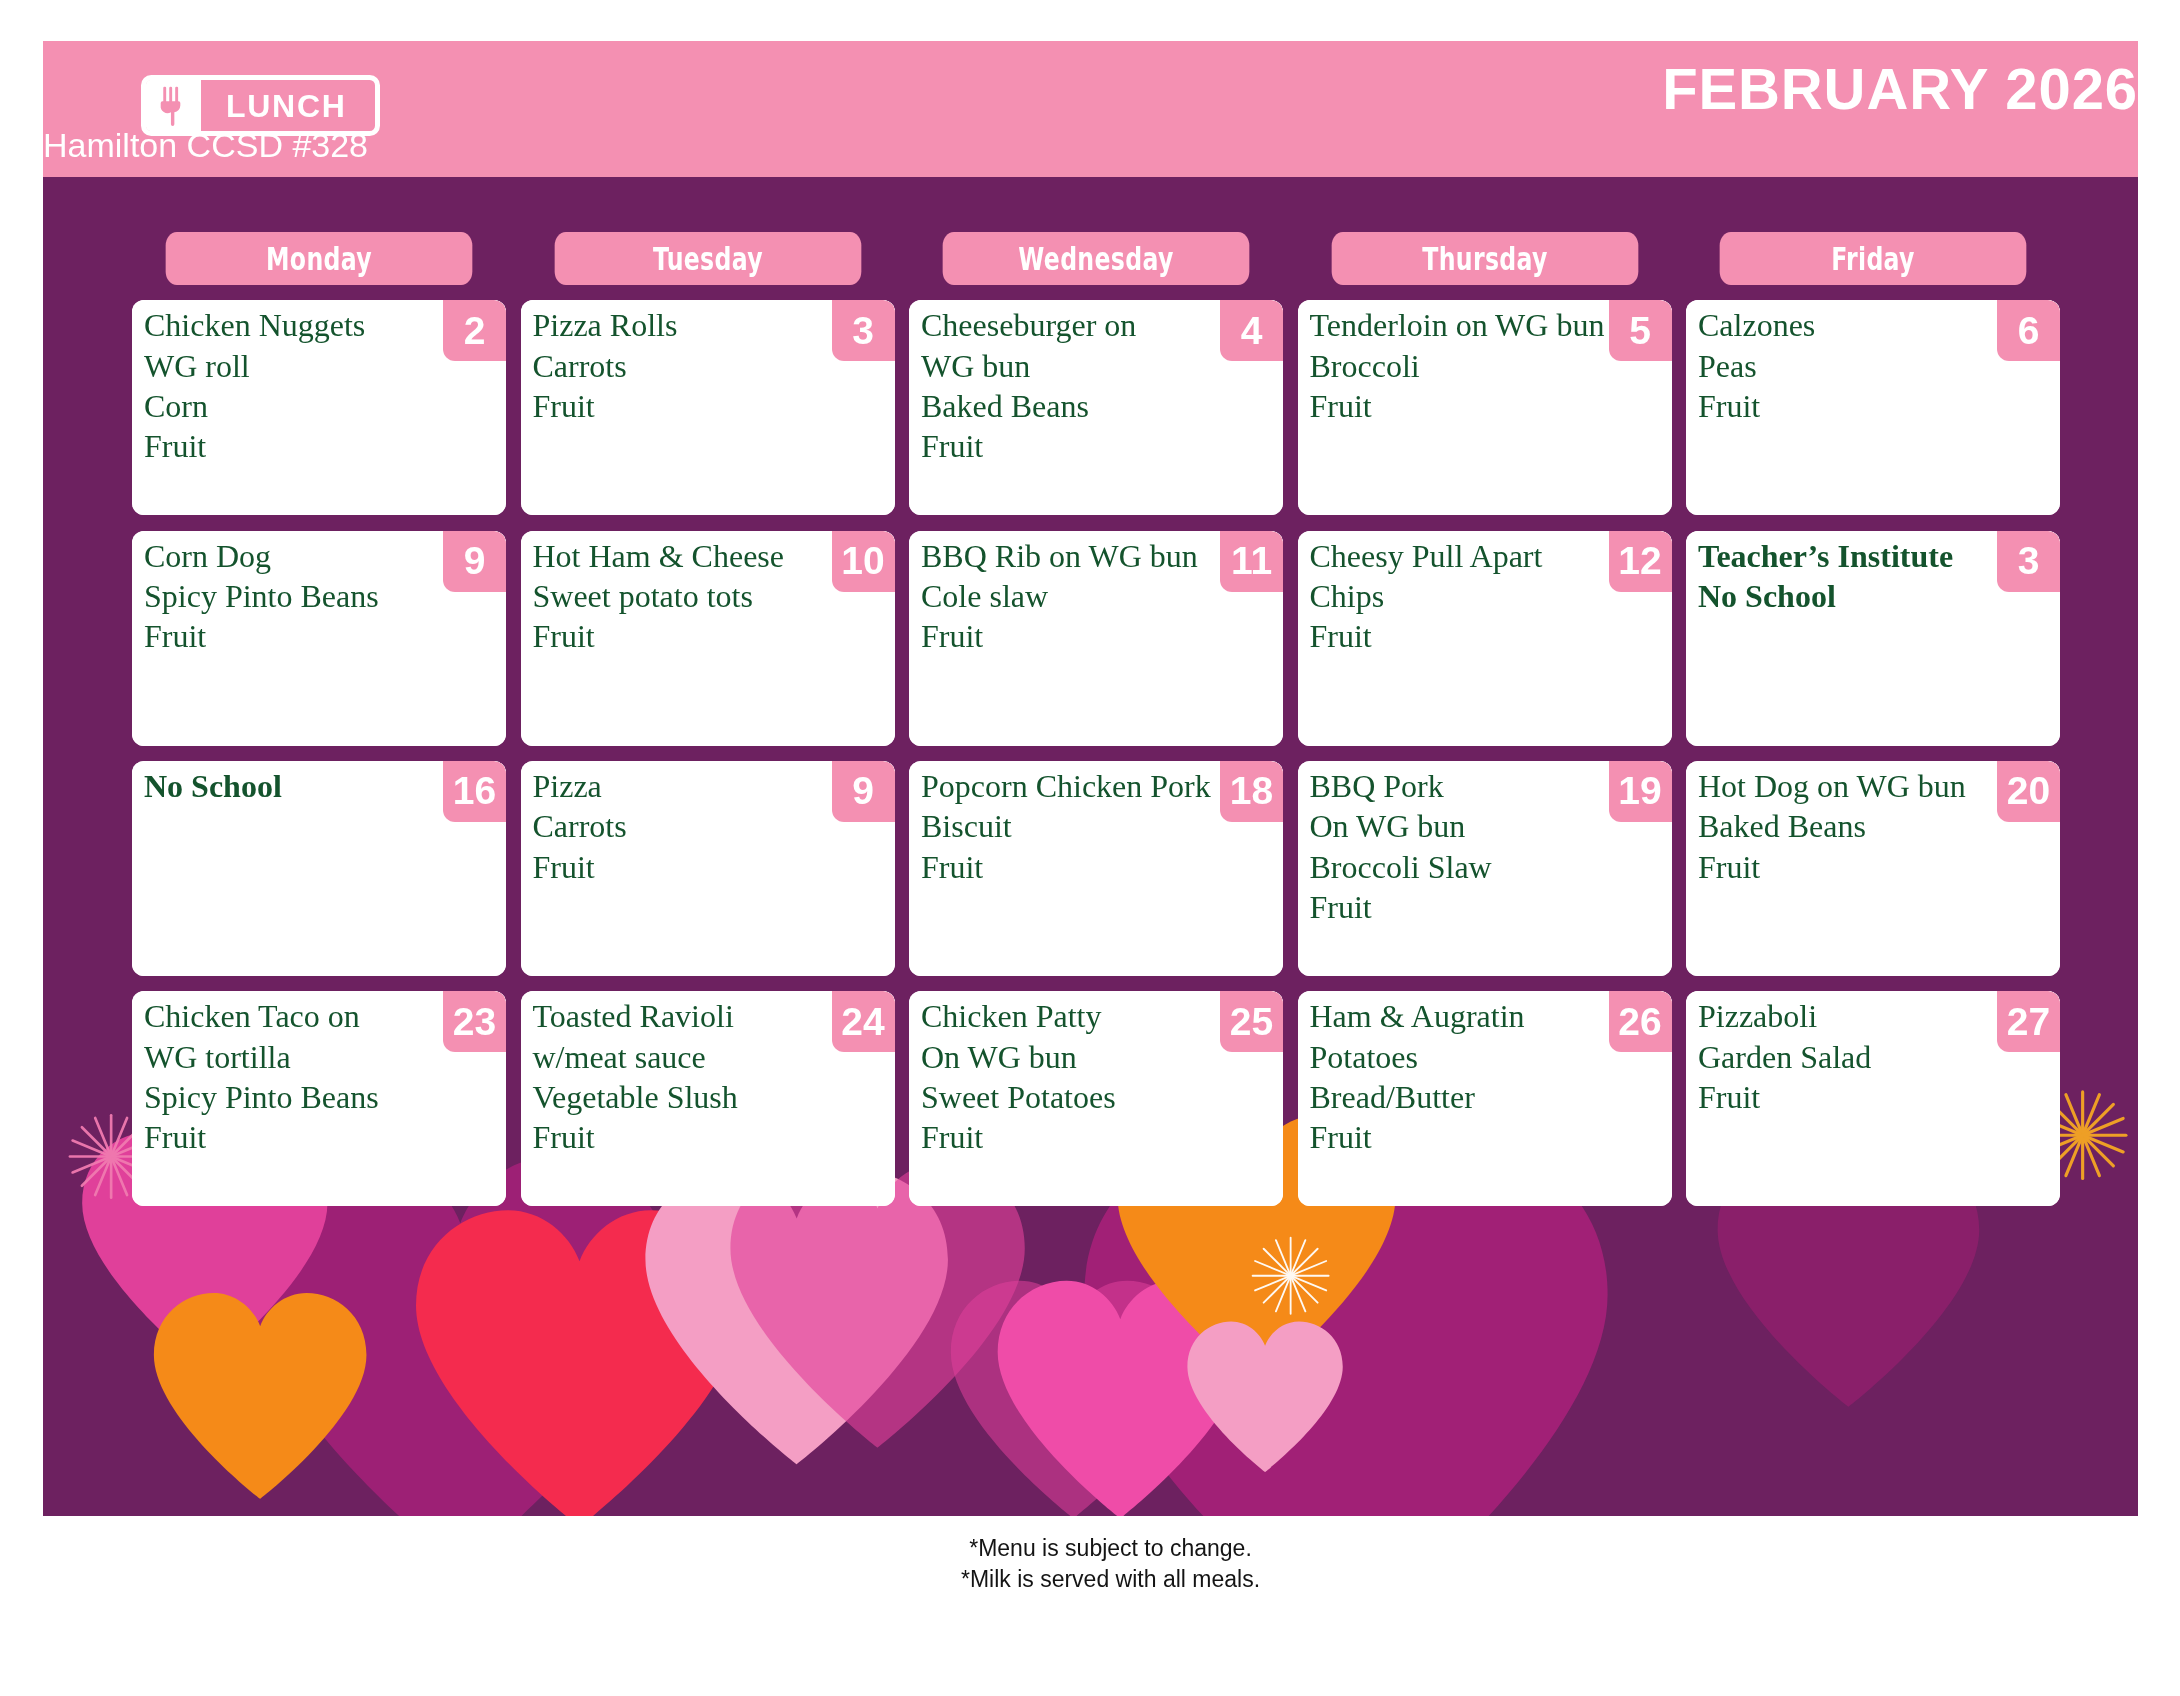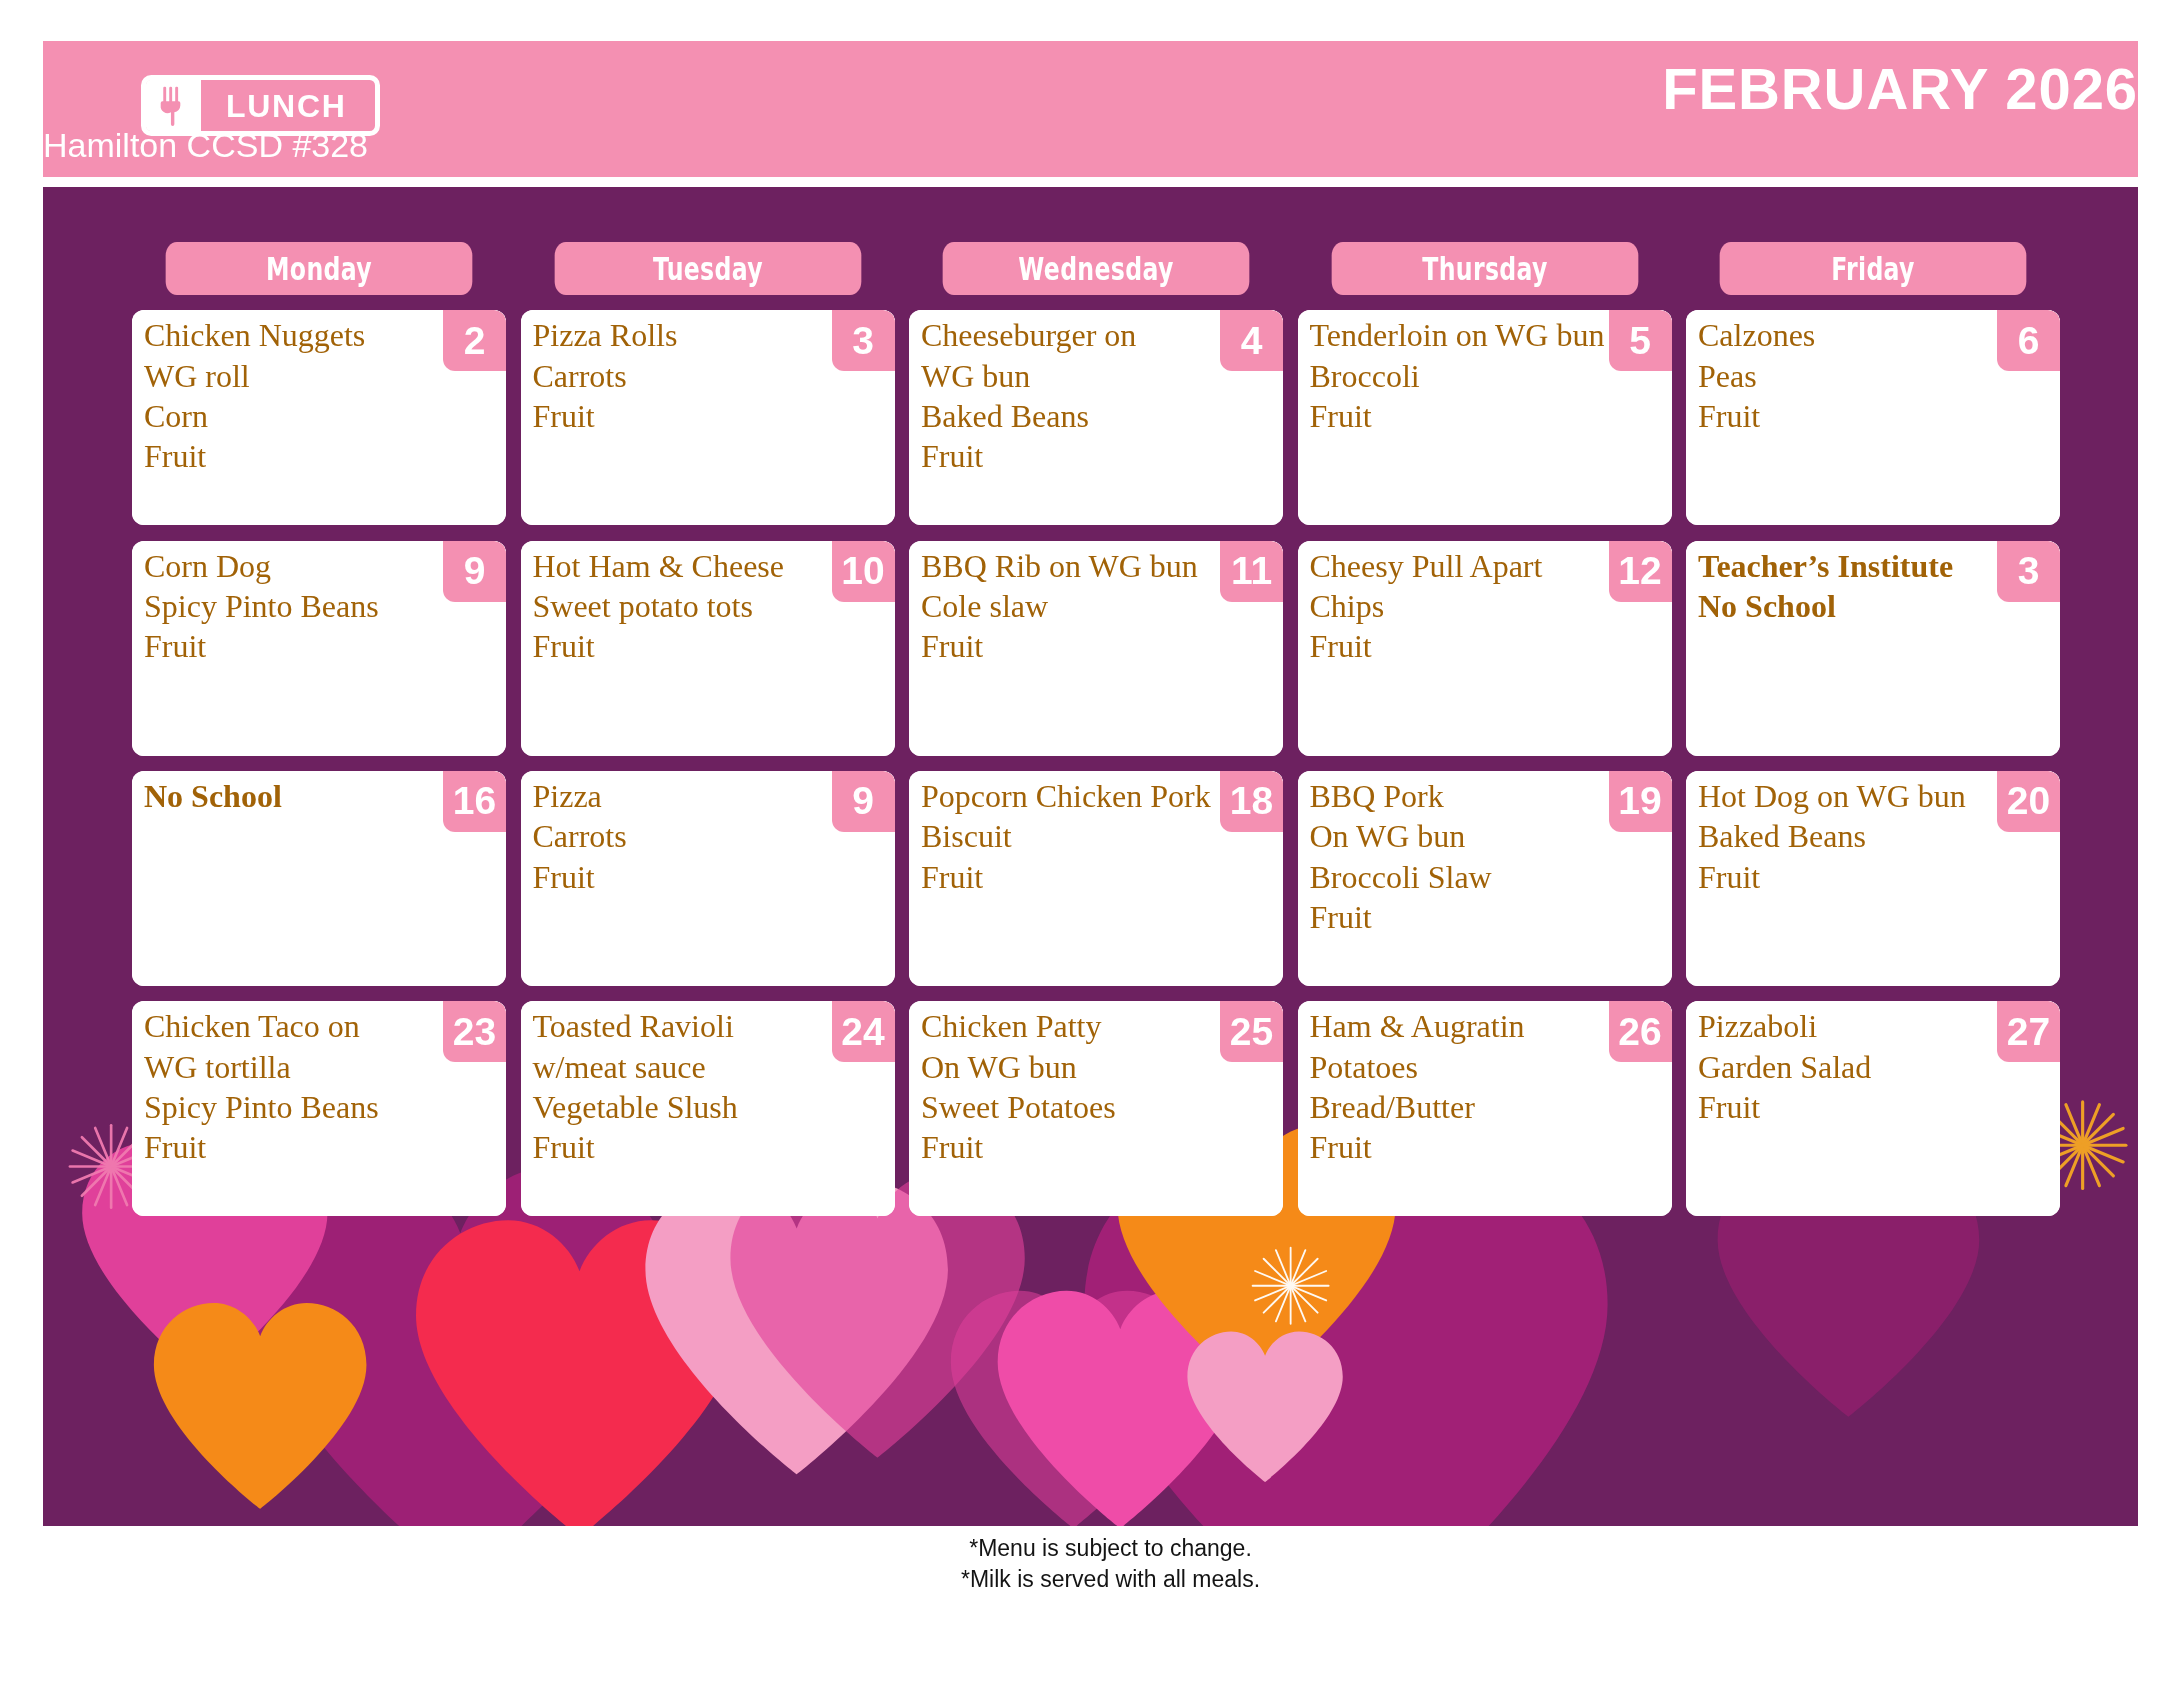--- a/index.html
+++ b/index.html
@@ -48,7 +48,7 @@
   
   #panel{
     position:absolute;left:43px;top:177px;width:2095px;height:1339px;
-    background:#6d2160;overflow:hidden;margin-top:10px;
+    background:#6d2160;overflow:hidden;
   }
 
   

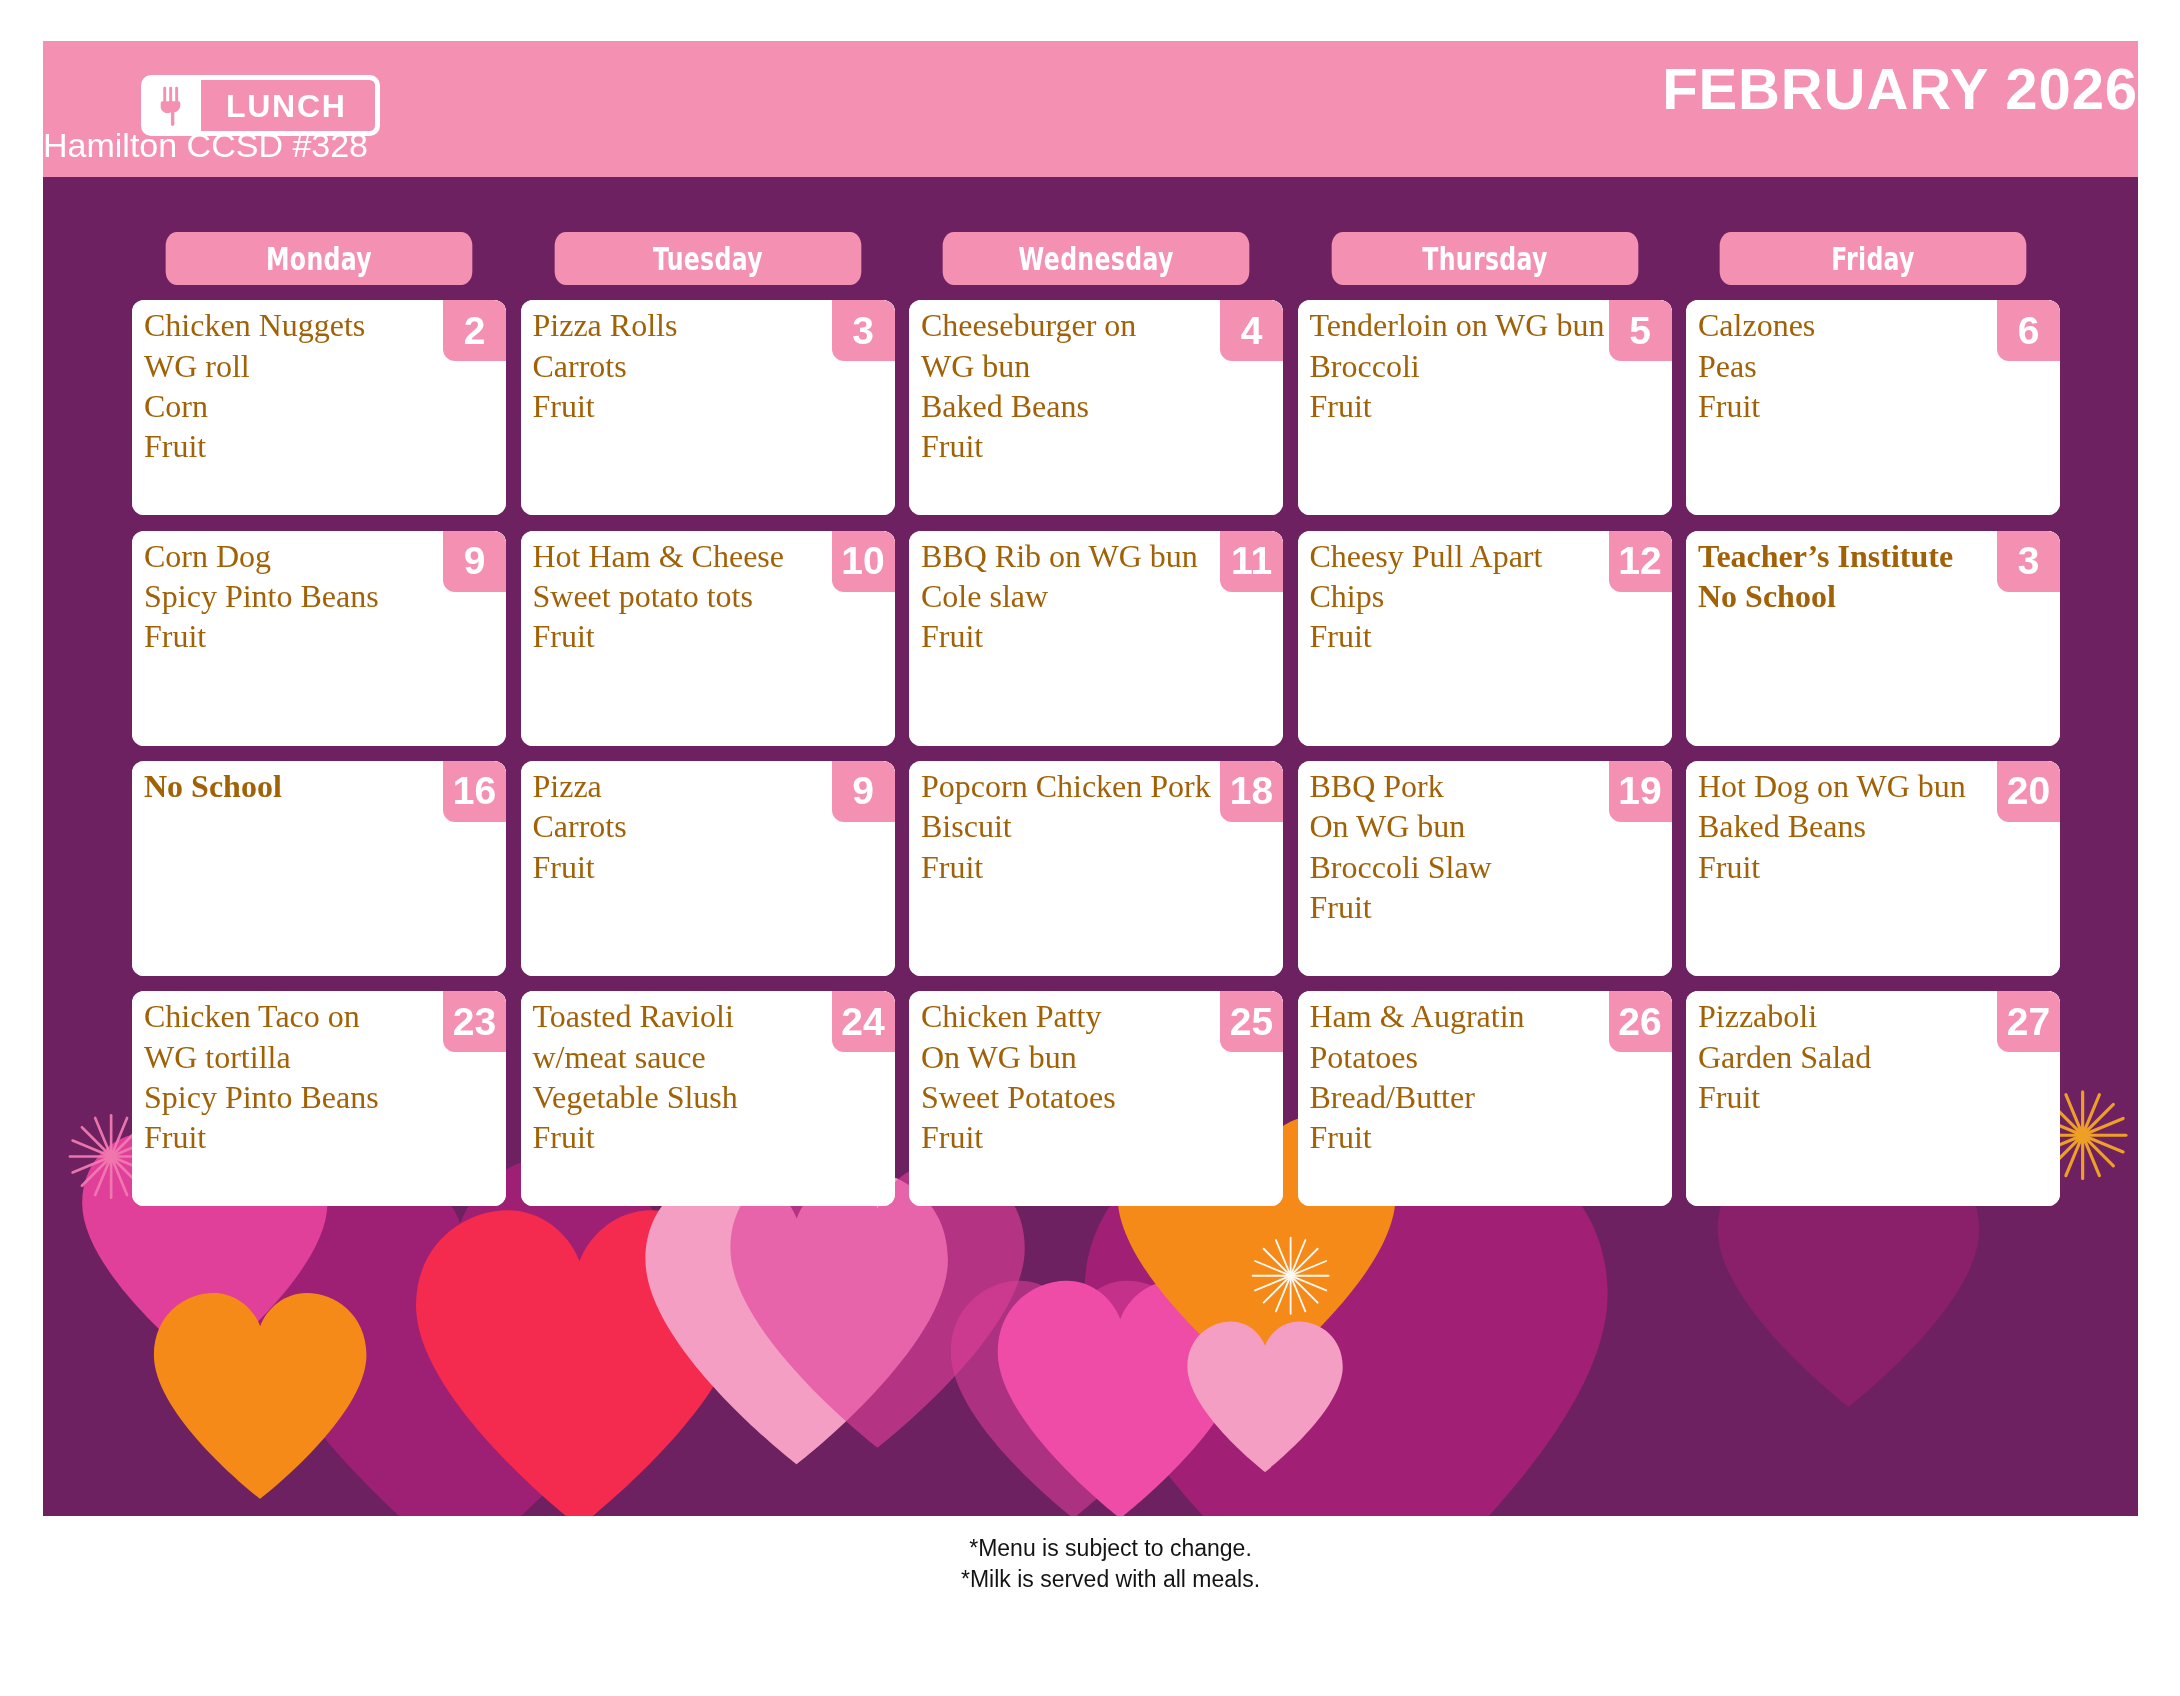--- a/index.html
+++ b/index.html
@@ -85,7 +85,7 @@
   .items{
     position:absolute;left:12px;top:5.1px;right:3.4px;
     font-family:"Liberation Serif","DejaVu Serif",serif;
-    font-size:32px;line-height:1.26;color:#a16207;
+    font-size:32px;line-height:1.26;color:#14532d;
     z-index:2;
   }
   .items.bold{font-weight:bold;}

